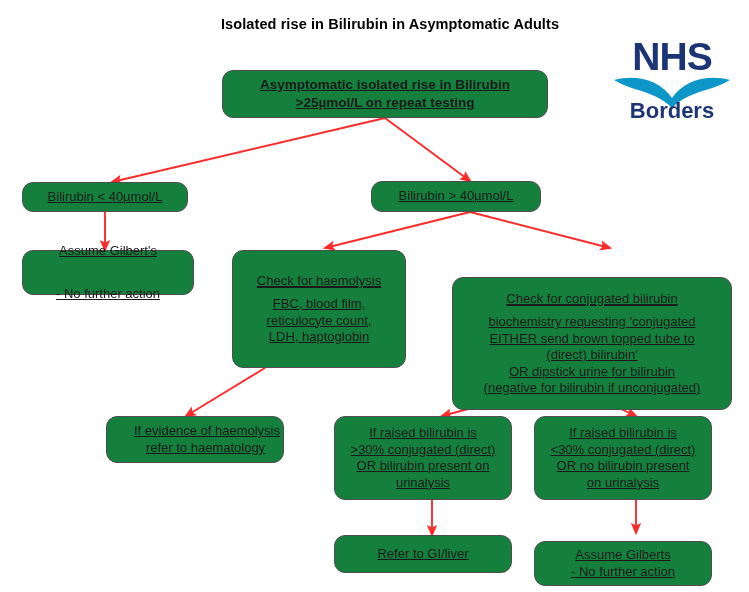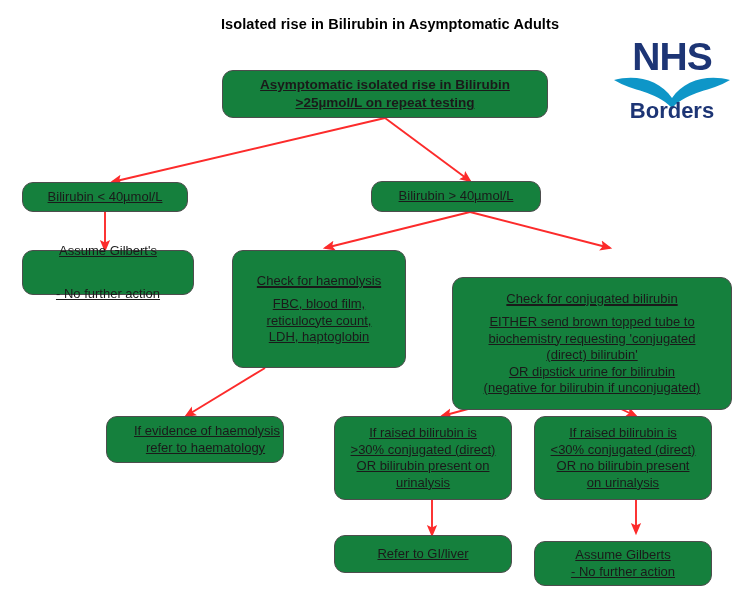--- a/index.html
+++ b/index.html
@@ -157,8 +157,8 @@
   <div class="node" style="left:452px; top:250px; width:280px; height:133px;margin-top:27px;">
     <span class="heading">Check for conjugated bilirubin</span>
     <span class="body">
+      <span class="line">biochemistry requesting 'conjugated</span>
       <span class="line">EITHER send brown topped tube to</span>
-      <span class="line">biochemistry requesting 'conjugated</span>
       <span class="line">(direct) bilirubin'</span>
       <span class="line">OR   dipstick urine for bilirubin</span>
       <span class="line">(negative for bilirubin if unconjugated)</span>

